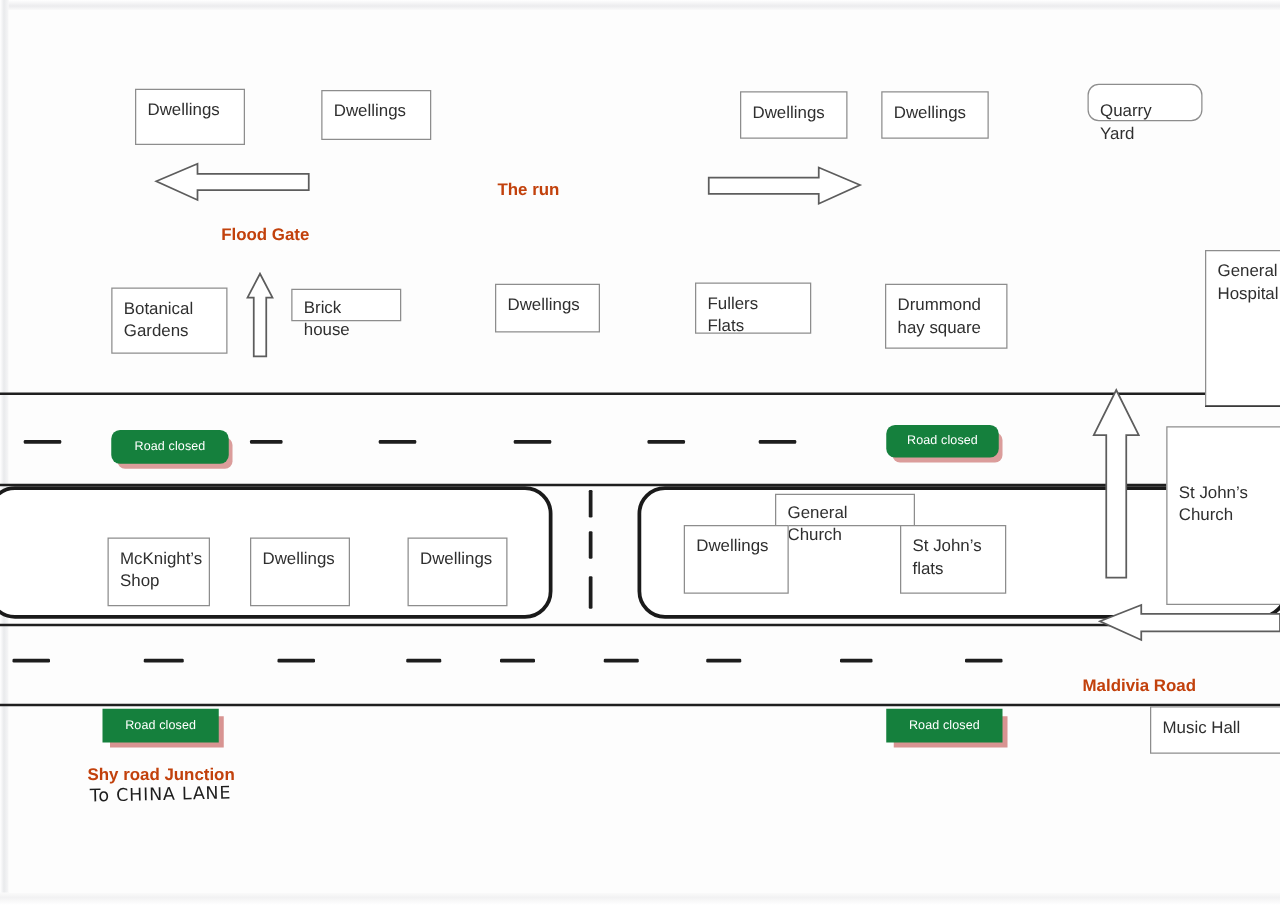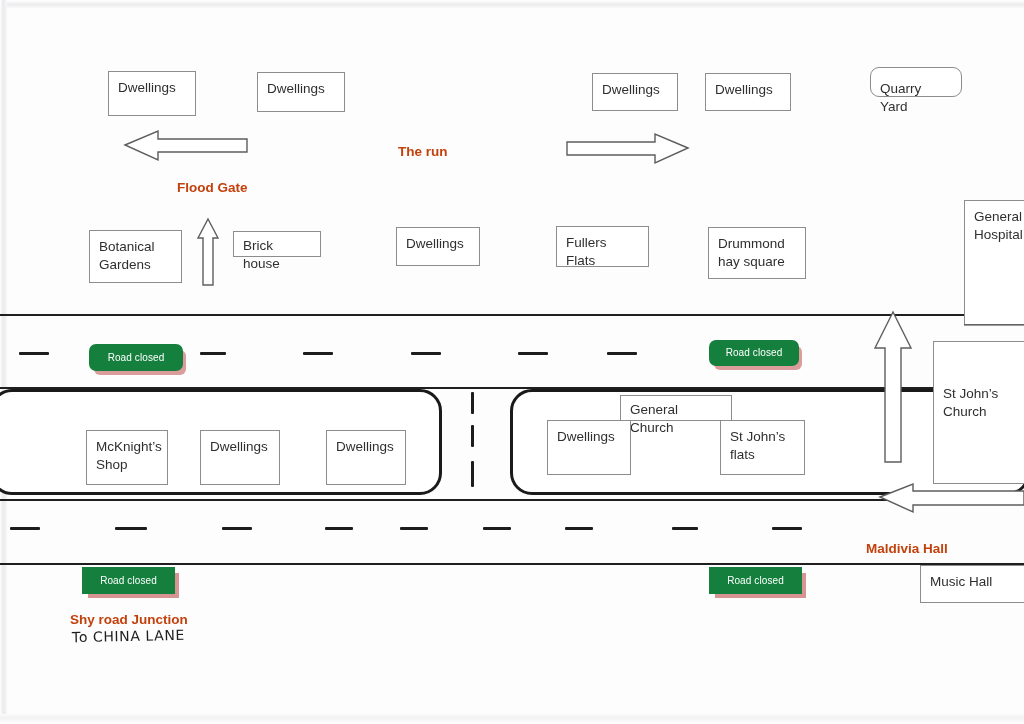--- a/index.html
+++ b/index.html
@@ -235,7 +235,7 @@
 
   <div class="box" style="left:920px; top:565px; width:119px; height:38px;">Music Hall</div>
 
-  <div class="freetext" style="left:866px; top:541px;">Maldivia Hall</div>
+  <div class="freetext" style="left:866px; top:541px;">Maldivia Road</div>
 
   <div class="sign rounded" style="left:89px; top:344px; width:94px; height:27px;">Road closed</div>
 

